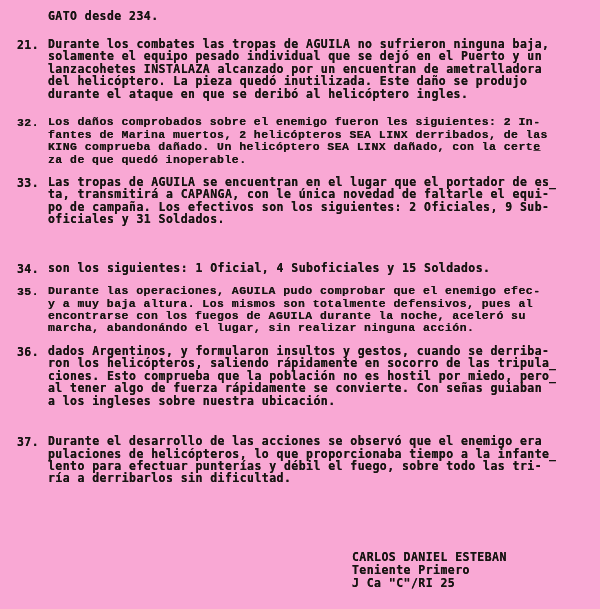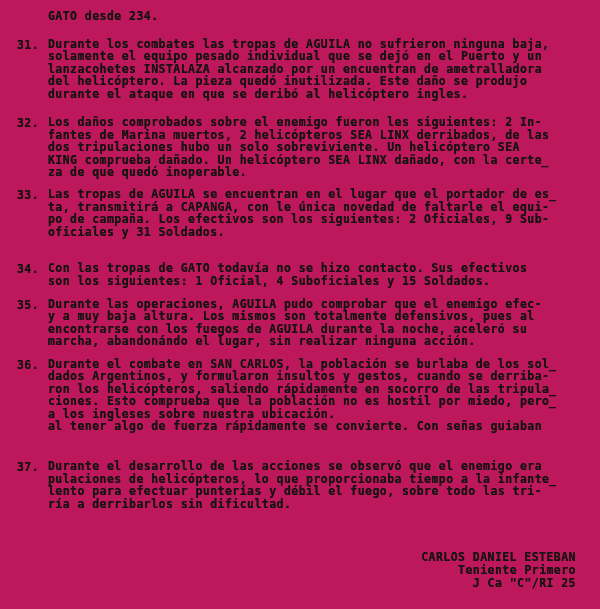--- a/index.html
+++ b/index.html
@@ -11,7 +11,7 @@
     position: relative;
     width: 600px;
     height: 609px;
-    background: #be185d;
+    background: #f9a8d4;
     overflow: hidden;
     font-family: "DejaVu Sans Mono", "Liberation Mono", monospace;
     font-size: 11.5px;

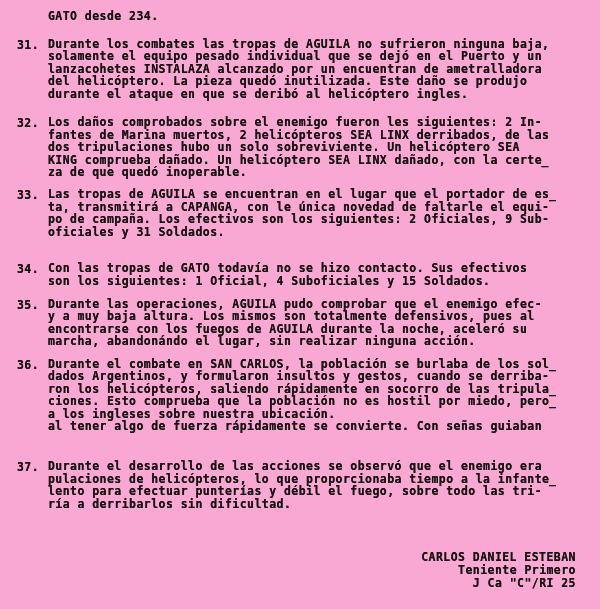--- a/index.html
+++ b/index.html
@@ -72,7 +72,7 @@
 
   <div class="paragraphs" id="paragraphs">
       <div class="item m16">
-        <span class="num">31.</span>
+        <span class="num">21.</span>
         <div class="line">Durante los combates las tropas de AGUILA no sufrieron ninguna baja,</div>
         <div class="line">solamente el equipo pesado individual que se dejó en el Puerto y un</div>
         <div class="line">lanzacohetes INSTALAZA alcanzado por un encuentran de ametralladora</div>

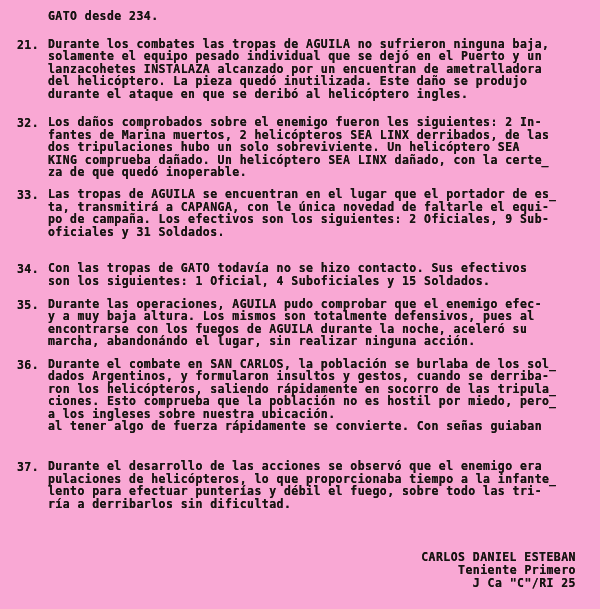--- a/index.html
+++ b/index.html
@@ -47,7 +47,7 @@
   }
   
   .item.m16 { margin-bottom: 16px; }
-  .item.m10 { margin-bottom: 10px; }
+  .item.m10 { margin-bottom: 10px; font-family: Liberation Mono, monospace; }
   .item.m24 { margin-bottom: 24px; }
   .item.m11 { margin-bottom: 11px; }
   .item.m17 { margin-bottom: 28px; }

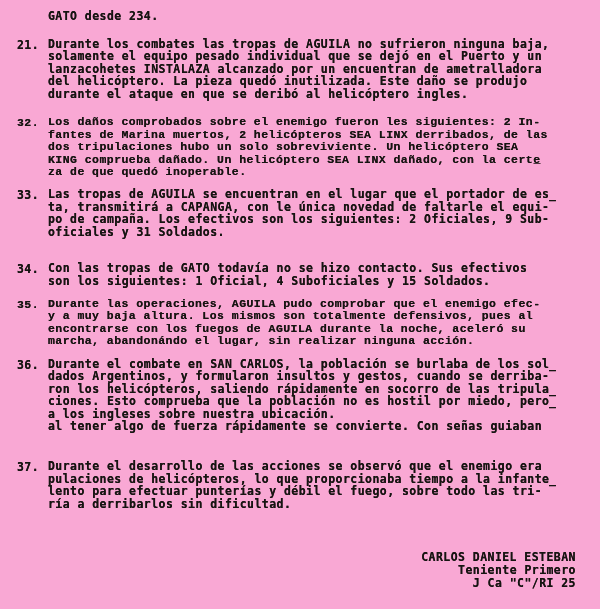--- a/index.html
+++ b/index.html
@@ -83,7 +83,6 @@
         <span class="num">32.</span>
         <div class="line">Los daños comprobados sobre el enemigo fueron les siguientes: 2 In-</div>
         <div class="line">fantes de Marina muertos, 2 helicópteros SEA LINX derribados, de las</div>
-        <div class="line">dos tripulaciones hubo un solo sobreviviente. Un helicóptero SEA</div>
         <div class="line">KING comprueba dañado. Un helicóptero SEA LINX dañado, con la certe̲</div>
         <div class="line">za de que quedó inoperable.</div>
       </div>

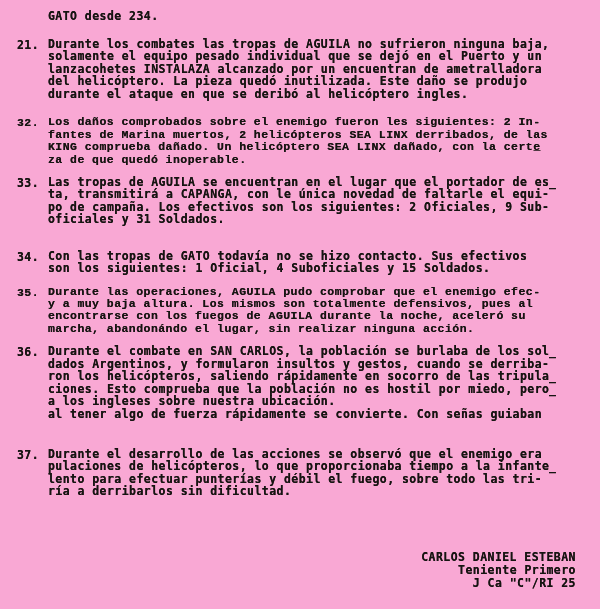--- a/index.html
+++ b/index.html
@@ -48,7 +48,7 @@
   
   .item.m16 { margin-bottom: 16px; }
   .item.m10 { margin-bottom: 10px; font-family: Liberation Mono, monospace; }
-  .item.m24 { margin-bottom: 24px; }
+  .item.m24 { margin-bottom: 36px; }
   .item.m11 { margin-bottom: 11px; }
   .item.m17 { margin-bottom: 28px; }
   .signature {

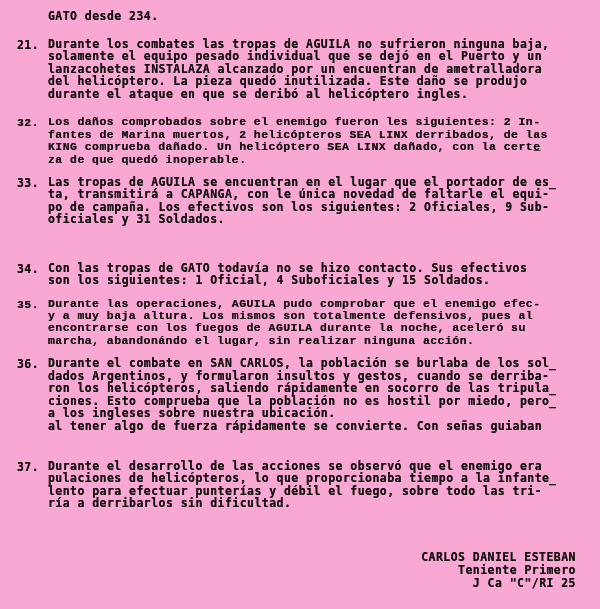--- a/index.html
+++ b/index.html
@@ -95,7 +95,6 @@
       </div>
       <div class="item m11">
         <span class="num">34.</span>
-        <div class="line">Con las tropas de GATO todavía no se hizo contacto. Sus efectivos</div>
         <div class="line">son los siguientes: 1 Oficial, 4 Suboficiales y 15 Soldados.</div>
       </div>
       <div class="item m10">

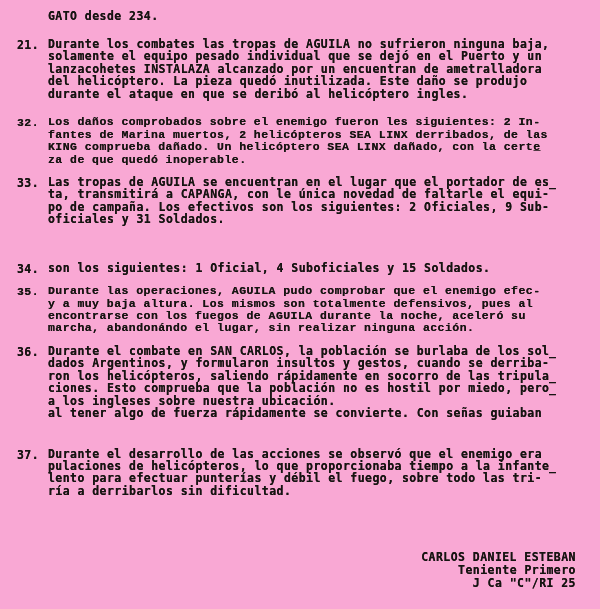--- a/index.html
+++ b/index.html
@@ -106,7 +106,6 @@
       </div>
       <div class="item m17">
         <span class="num">36.</span>
-        <div class="line">Durante el combate en SAN CARLOS, la población se burlaba de los sol̲</div>
         <div class="line">dados Argentinos, y formularon insultos y gestos, cuando se derriba-</div>
         <div class="line">ron los helicópteros, saliendo rápidamente en socorro de las tripula̲</div>
         <div class="line">ciones. Esto comprueba que la población no es hostil por miedo, pero̲</div>

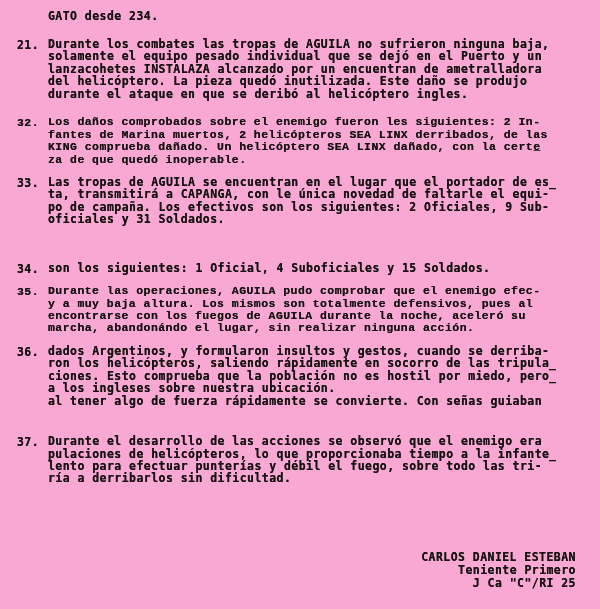--- a/index.html
+++ b/index.html
@@ -109,8 +109,8 @@
         <div class="line">dados Argentinos, y formularon insultos y gestos, cuando se derriba-</div>
         <div class="line">ron los helicópteros, saliendo rápidamente en socorro de las tripula̲</div>
         <div class="line">ciones. Esto comprueba que la población no es hostil por miedo, pero̲</div>
+        <div class="line">al tener algo de fuerza rápidamente se convierte. Con señas guiaban</div>
         <div class="line">a los ingleses sobre nuestra ubicación.</div>
-        <div class="line">al tener algo de fuerza rápidamente se convierte. Con señas guiaban</div>
       </div>
       <div class="item">
         <span class="num">37.</span>

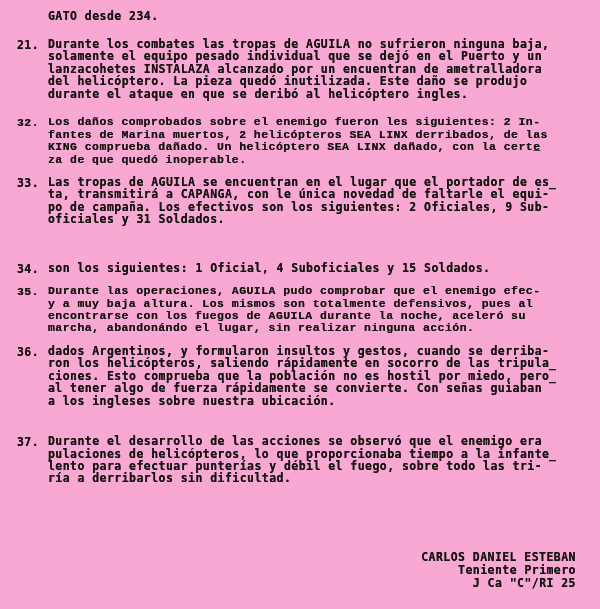--- a/index.html
+++ b/index.html
@@ -53,10 +53,10 @@
   .item.m17 { margin-bottom: 28px; }
   .signature {
     position: absolute;
-    left: 360px;
+    left: 352px;
     top: 551px;
     width: 216px;
-    text-align: right;
+    text-align: left;
   }
   .signature div {
     line-height: 13.2px;

